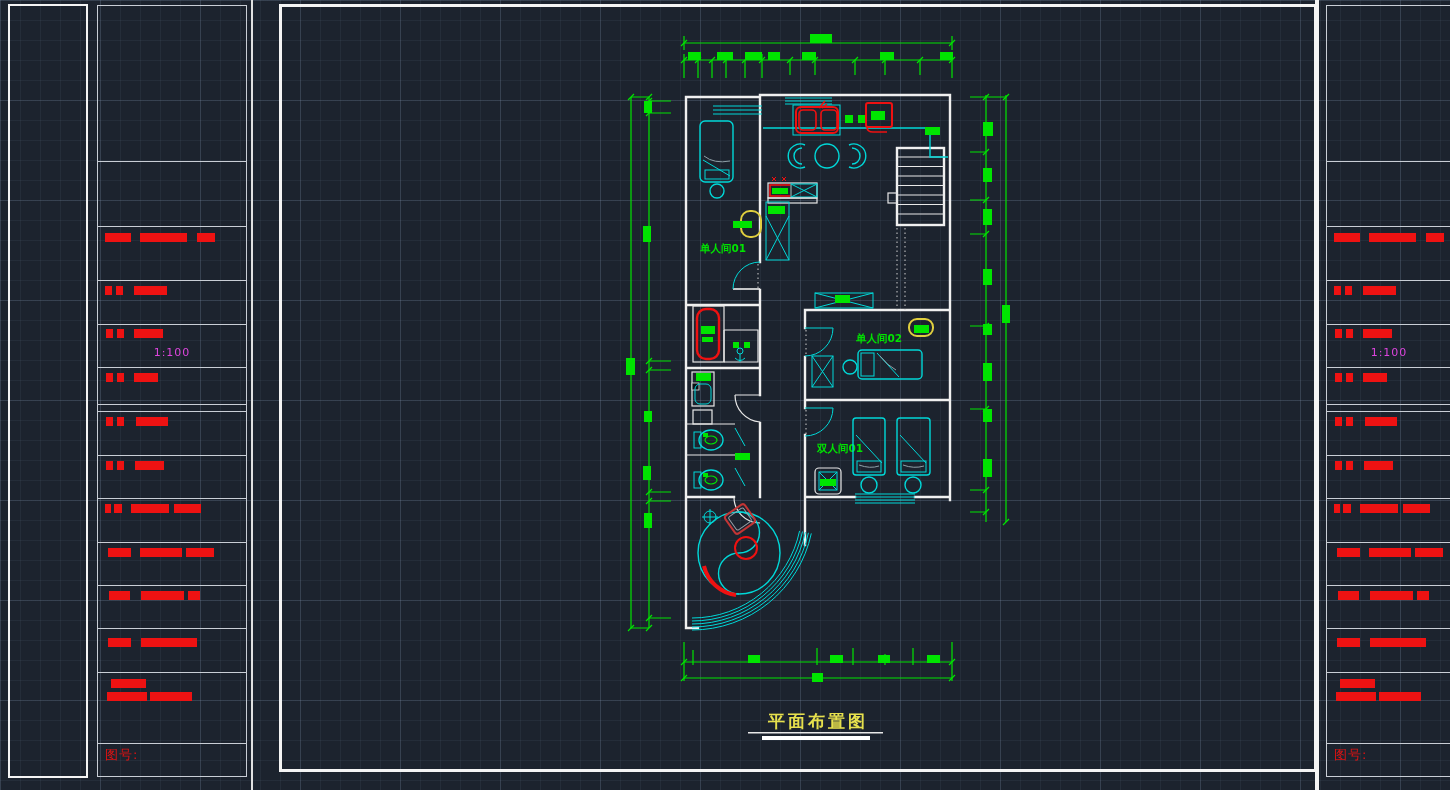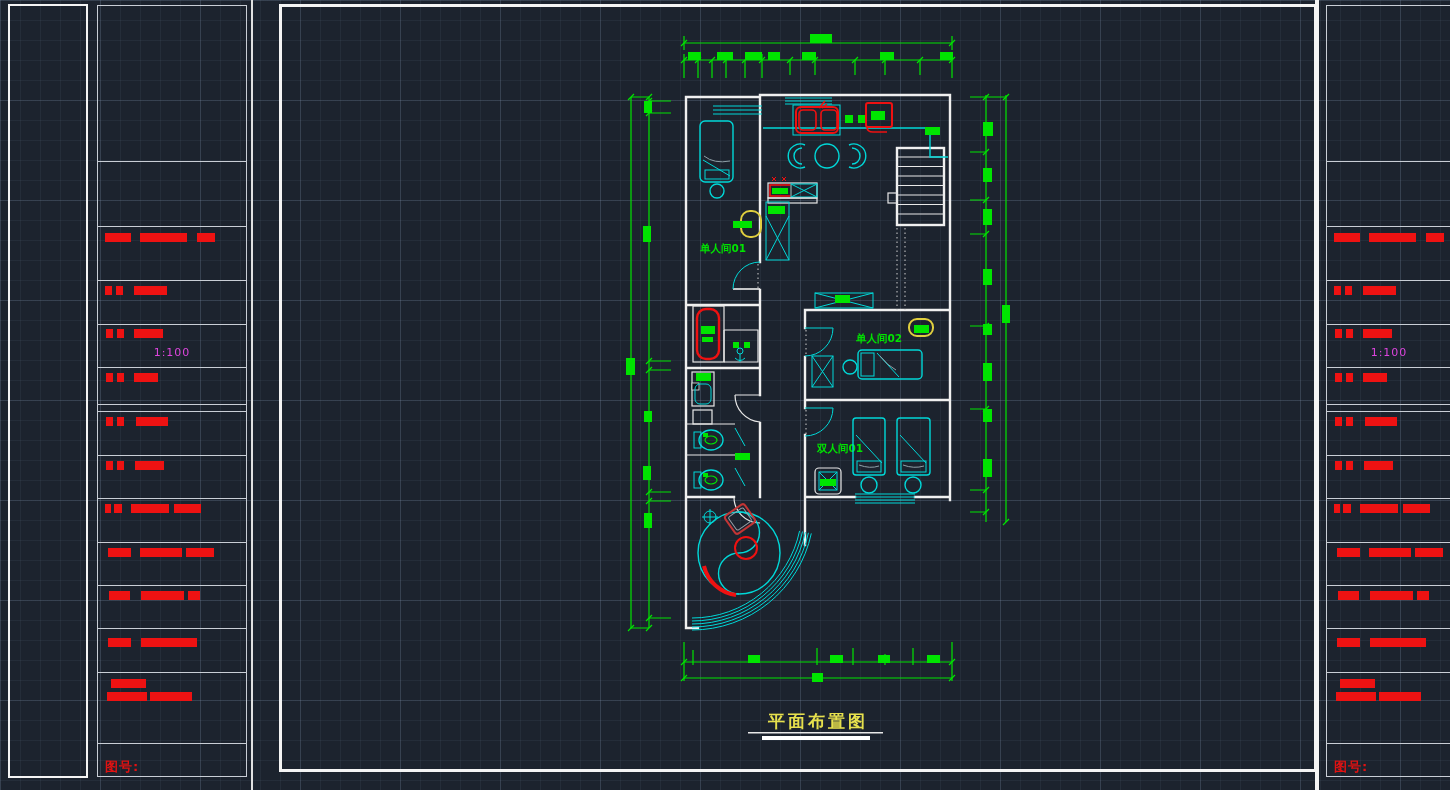--- a/index.html
+++ b/index.html
@@ -20,7 +20,7 @@
   .hline{position:absolute;left:0;width:100%;height:1px;background:#c9ced6;}
   .bar{position:absolute;height:9px;background:#ee1212;}
   .scale-text{position:absolute;width:100%;text-align:center;color:#de45de;font-size:11px;letter-spacing:1px;}
-  .dno{position:absolute;color:#e01212;font-size:13px;font-weight:bold;letter-spacing:1px;margin-top:12px;}
+  .dno{position:absolute;color:#e01212;font-size:13px;font-weight:normal;letter-spacing:1px;}
   .vline{position:absolute;top:0;height:790px;}
   .main-frame{position:absolute;border:3px solid #f4f4f4;box-sizing:border-box;}
   

